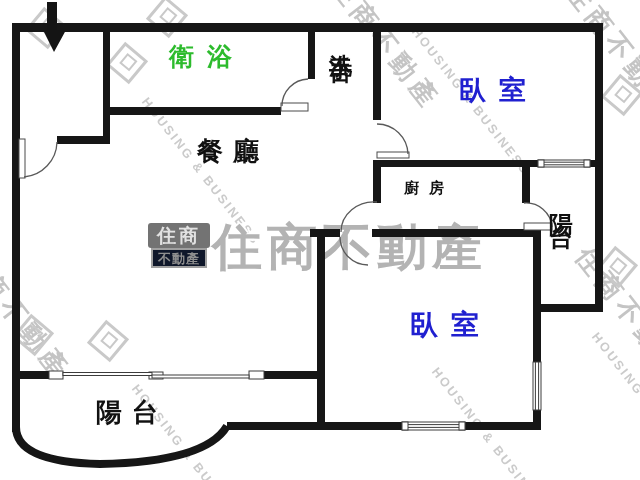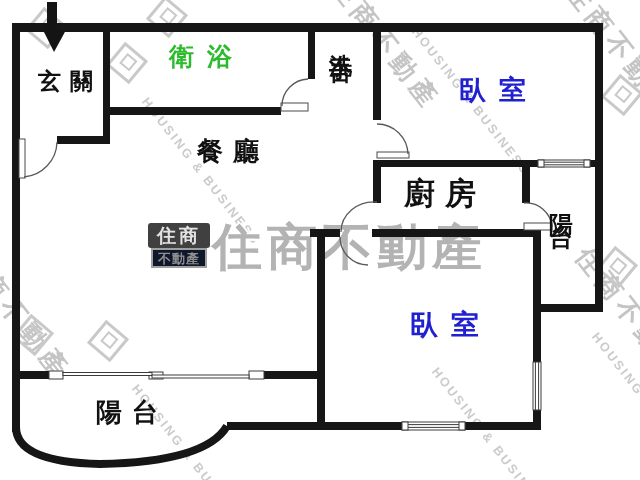--- a/index.html
+++ b/index.html
@@ -178,7 +178,6 @@
   </svg>
 
   <div class="layer labels">
-    <span id="lbl-entry" class="lbl">玄關</span>
     <span id="lbl-bath" class="lbl green">衛浴</span>
     <span id="lbl-basin" class="lbl vert">洗手台</span>
     <span id="lbl-bed1" class="lbl blue">臥室</span>

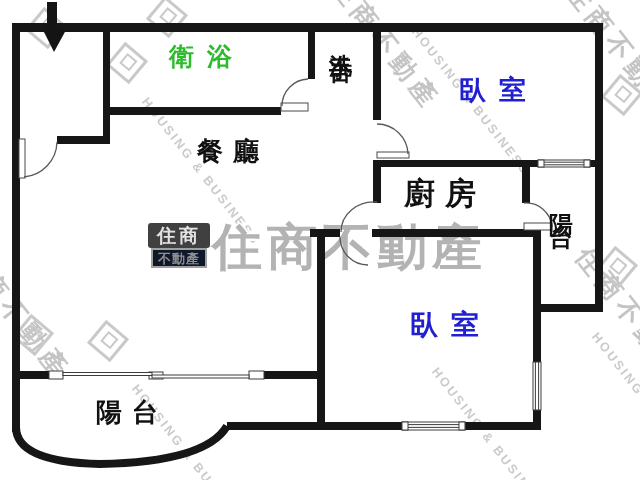--- a/index.html
+++ b/index.html
@@ -52,7 +52,7 @@
   #lbl-basin   {left:329px;top:35px; font-size:23px;letter-spacing:3px;font-weight:600;}
   #lbl-bed1    {left:459px;top:77px; font-size:27px;letter-spacing:13px;}
   #lbl-dining  {left:170px;top:138px;font-size:26px;letter-spacing:10px;margin-left:27px;}
-  #lbl-kitchen {left:404px;top:180px;font-size:31px;letter-spacing:10px;font-family:Liberation Mono, monospace;}
+  #lbl-kitchen {left:404px;top:180px;font-size:15px;letter-spacing:10px;}
   #lbl-balc-r  {left:549px;top:194px;font-size:24px;letter-spacing:11px;}
   #lbl-living  {left:143px;top:263px;font-size:33px;font-weight:700;letter-spacing:14px;}
   #lbl-bed2    {left:410px;top:311px;font-size:28px;letter-spacing:13px;}

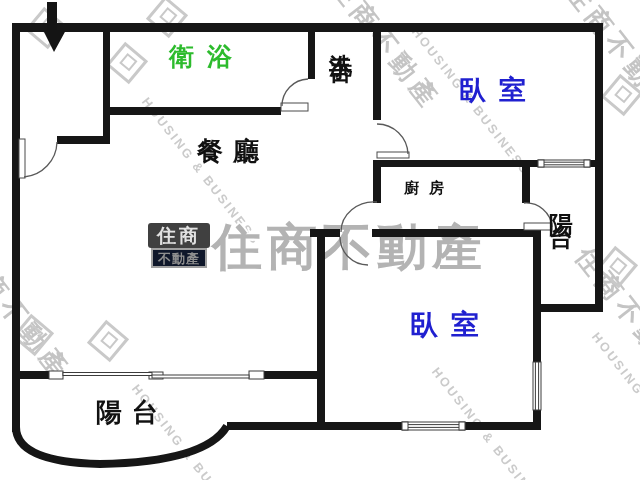--- a/index.html
+++ b/index.html
@@ -26,7 +26,7 @@
   }
   .wm-logo{position:absolute;left:148px;top:223px;}
   .wm-logo-top{
-    width:62px;height:25px;background:#404040;border-radius:3px;
+    width:62px;height:25px;background:#737373;border-radius:3px;
     display:flex;align-items:center;justify-content:center;
     font-size:19px;font-weight:700;color:#e2e2e2;letter-spacing:3px;line-height:1;
   }

